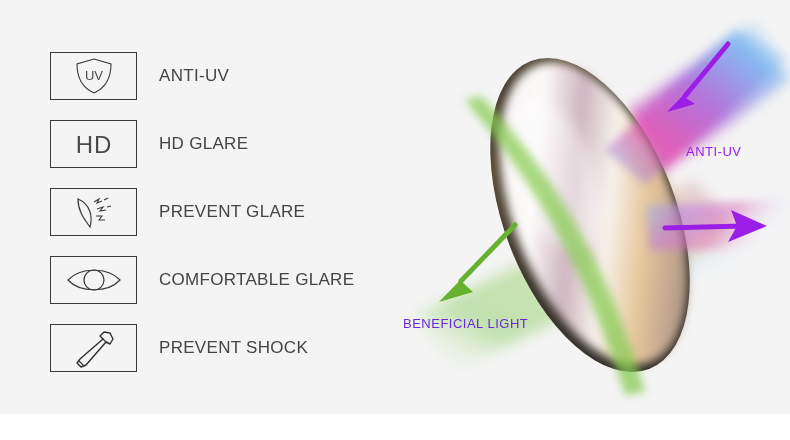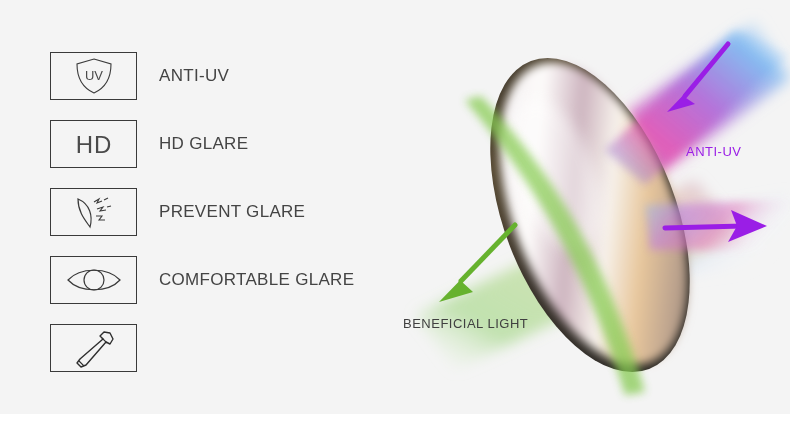--- a/index.html
+++ b/index.html
@@ -111,7 +111,7 @@
     top: 316px;
     font-size: 13px;
     letter-spacing: 0.5px;
-    color: #404040;
+    color: #6d28d9;
     white-space: nowrap;
   }
 </style>

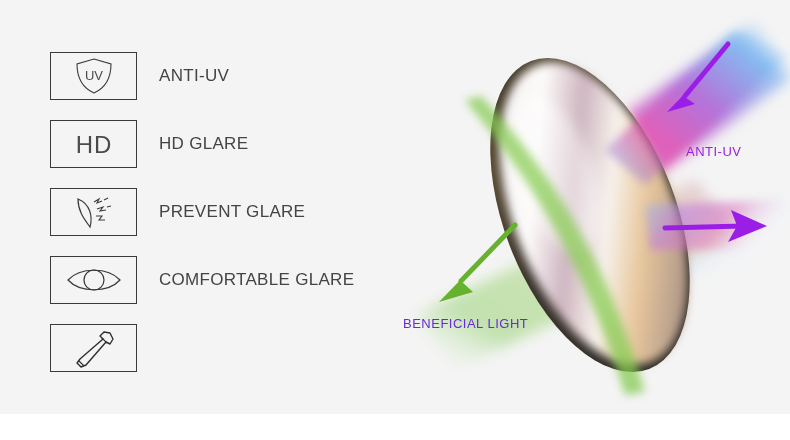--- a/index.html
+++ b/index.html
@@ -173,6 +173,7 @@
           <path d="M13 34 L18 39" fill="none" stroke="#2f2f2f" stroke-width="1.1"></path>
         </svg>
       </div>
+      <div class="feature-label">PREVENT SHOCK</div>
     </div>
 
   </div>

